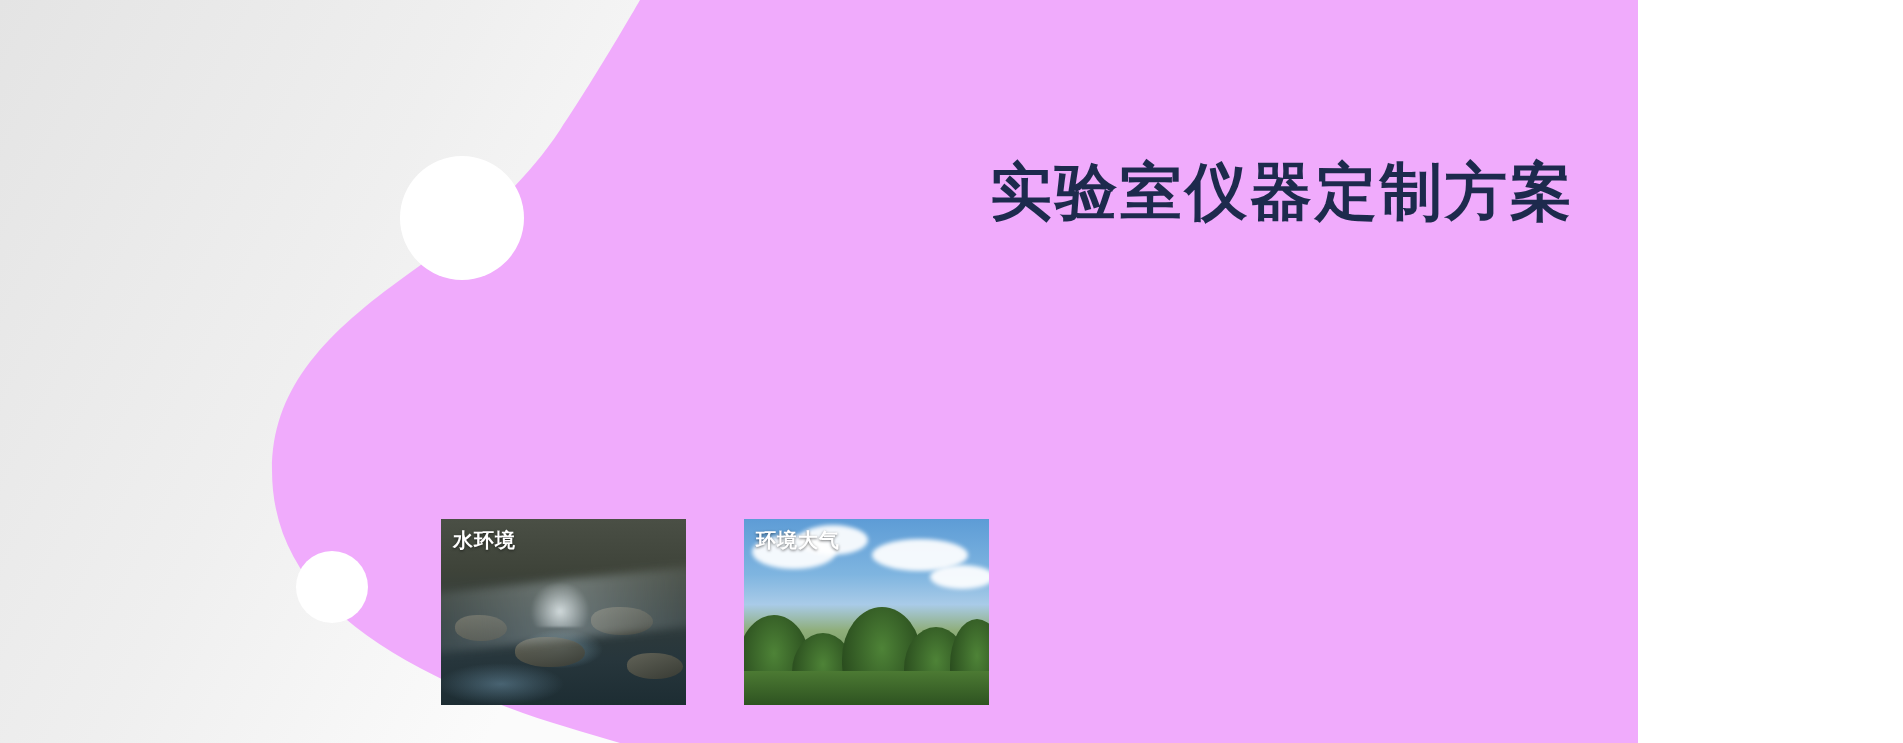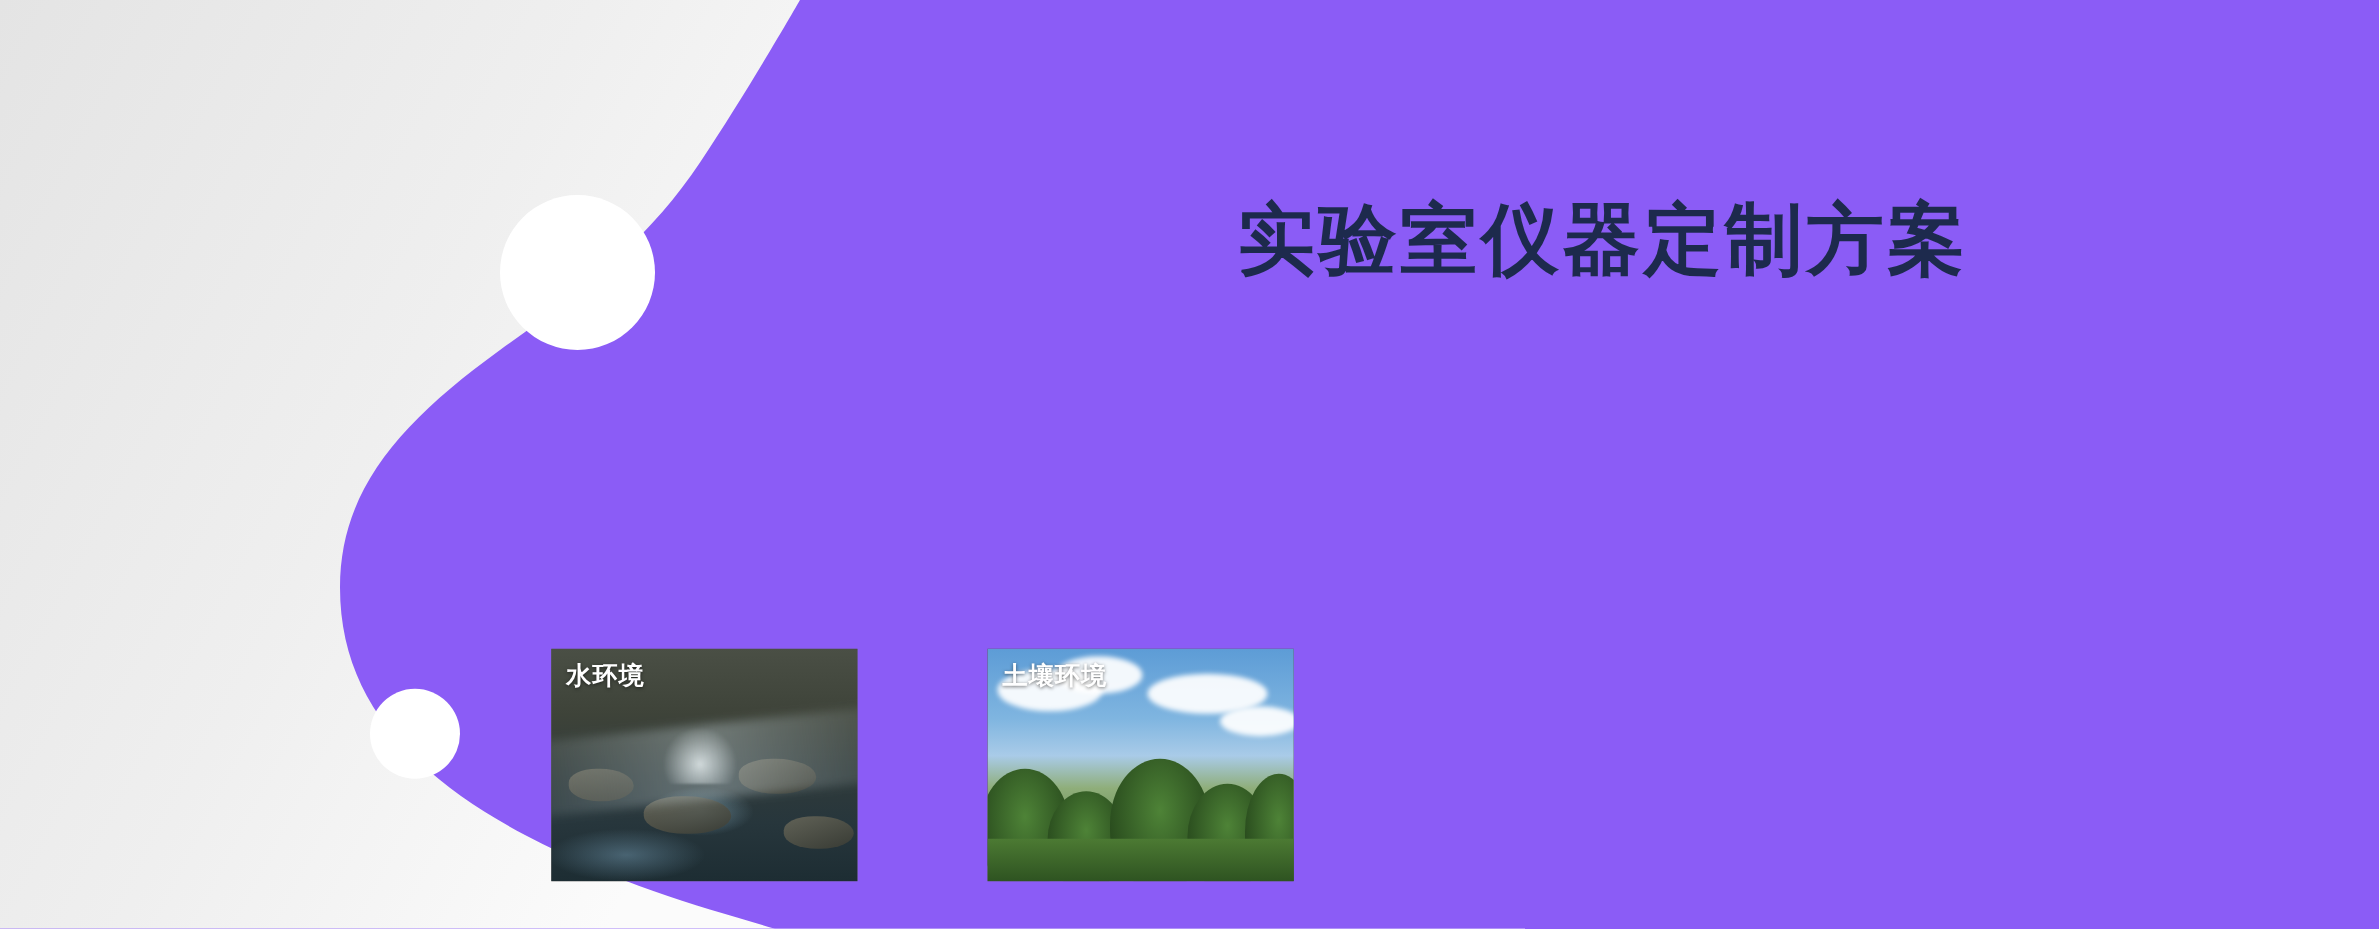--- a/index.html
+++ b/index.html
@@ -16,10 +16,10 @@
 
   .banner {
     position: relative;
-    width: 1903px;
+    width: 1638px;
     height: 743px;
     overflow: hidden;
-    background: #8b5cf6;
+    background: #f0abfc;
   }
 
   

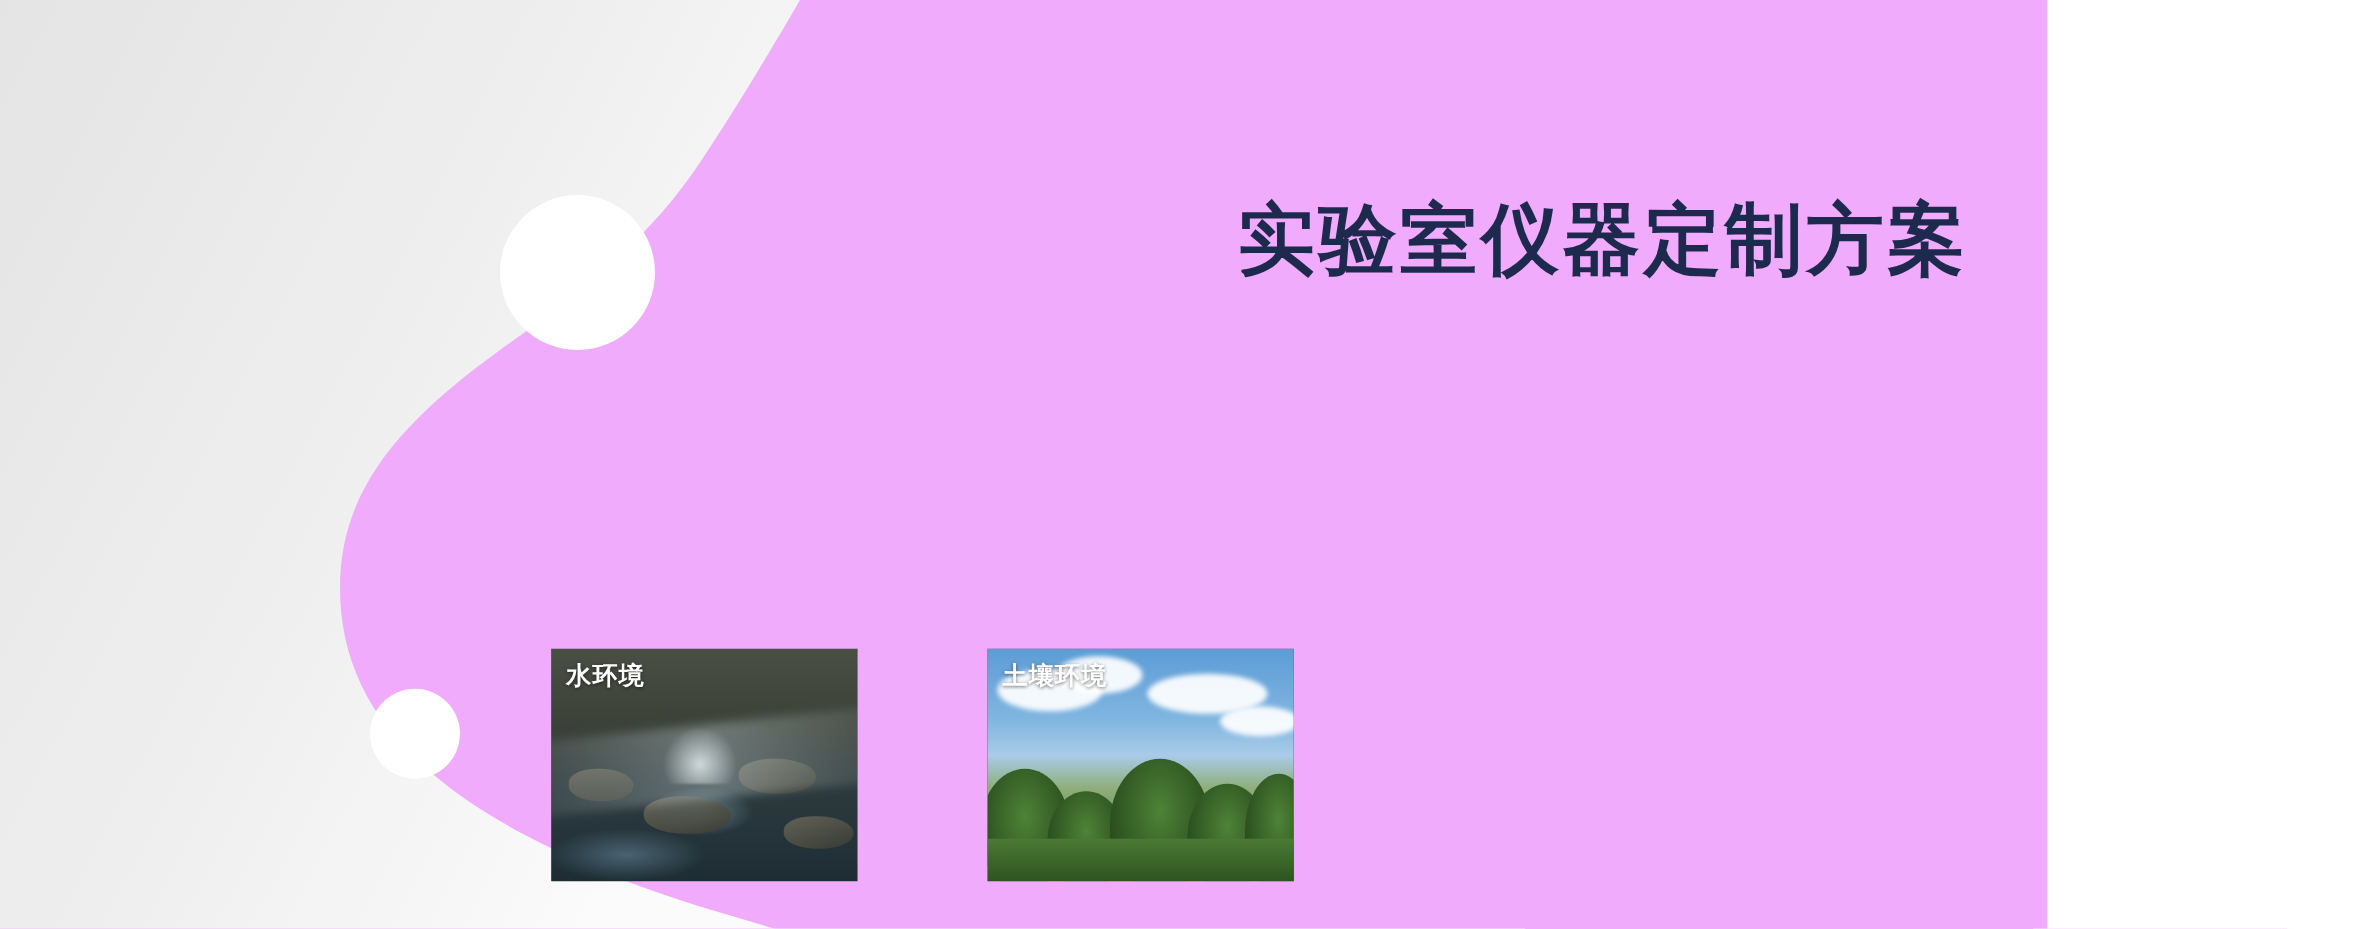--- a/index.html
+++ b/index.html
@@ -70,7 +70,7 @@
     width: 1275px;
     height: 186px;
     display: flex;
-    gap: 104px;
+    gap: 58px;
   }
   .thumb {
     position: relative;

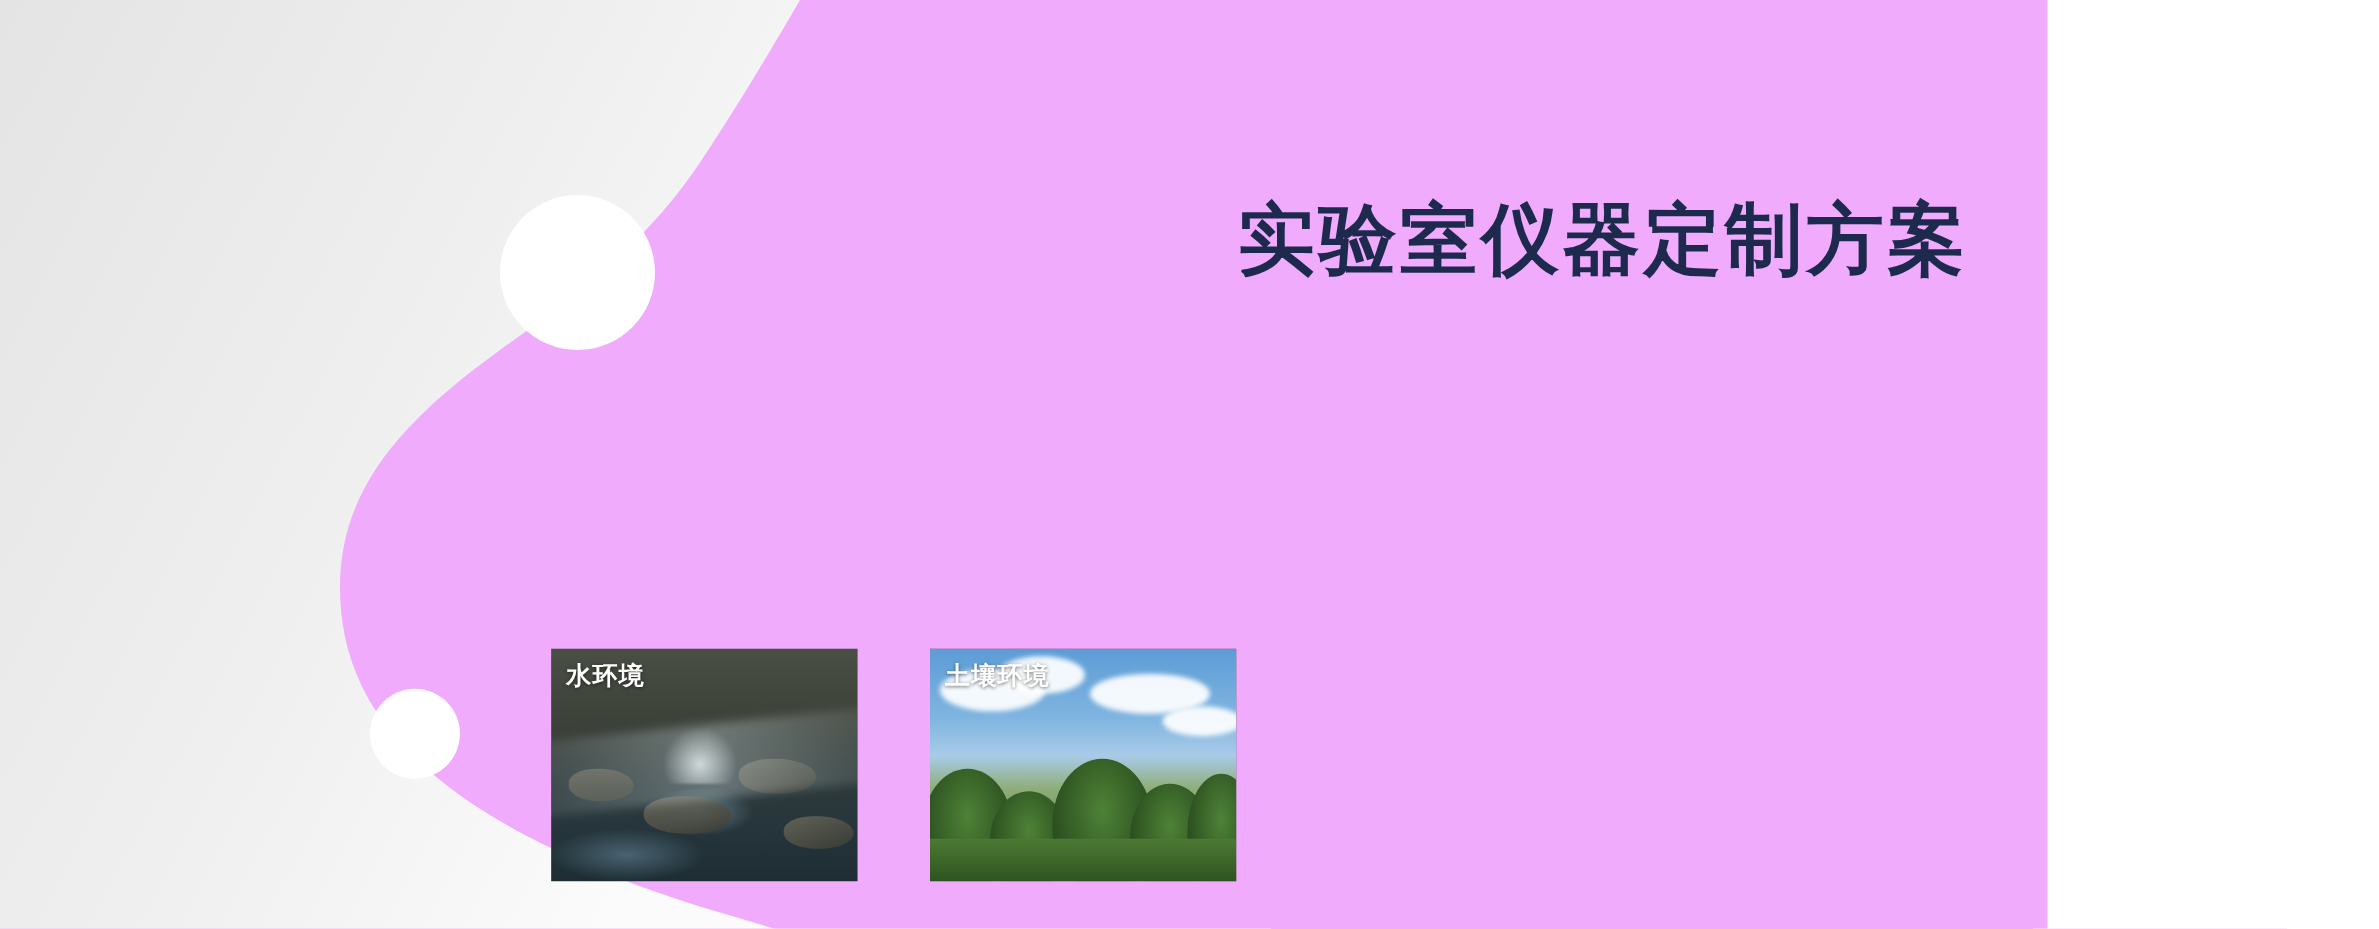--- a/index.html
+++ b/index.html
@@ -277,7 +277,7 @@
         <div class="tree" style="left:206px; width:54px;  height:92px;"></div>
         <div class="grass"></div>
       </div>
-      <div class="label">土壤环境</div>
+      <div class="label">环境大气</div>
     </div>
 
   </div>

